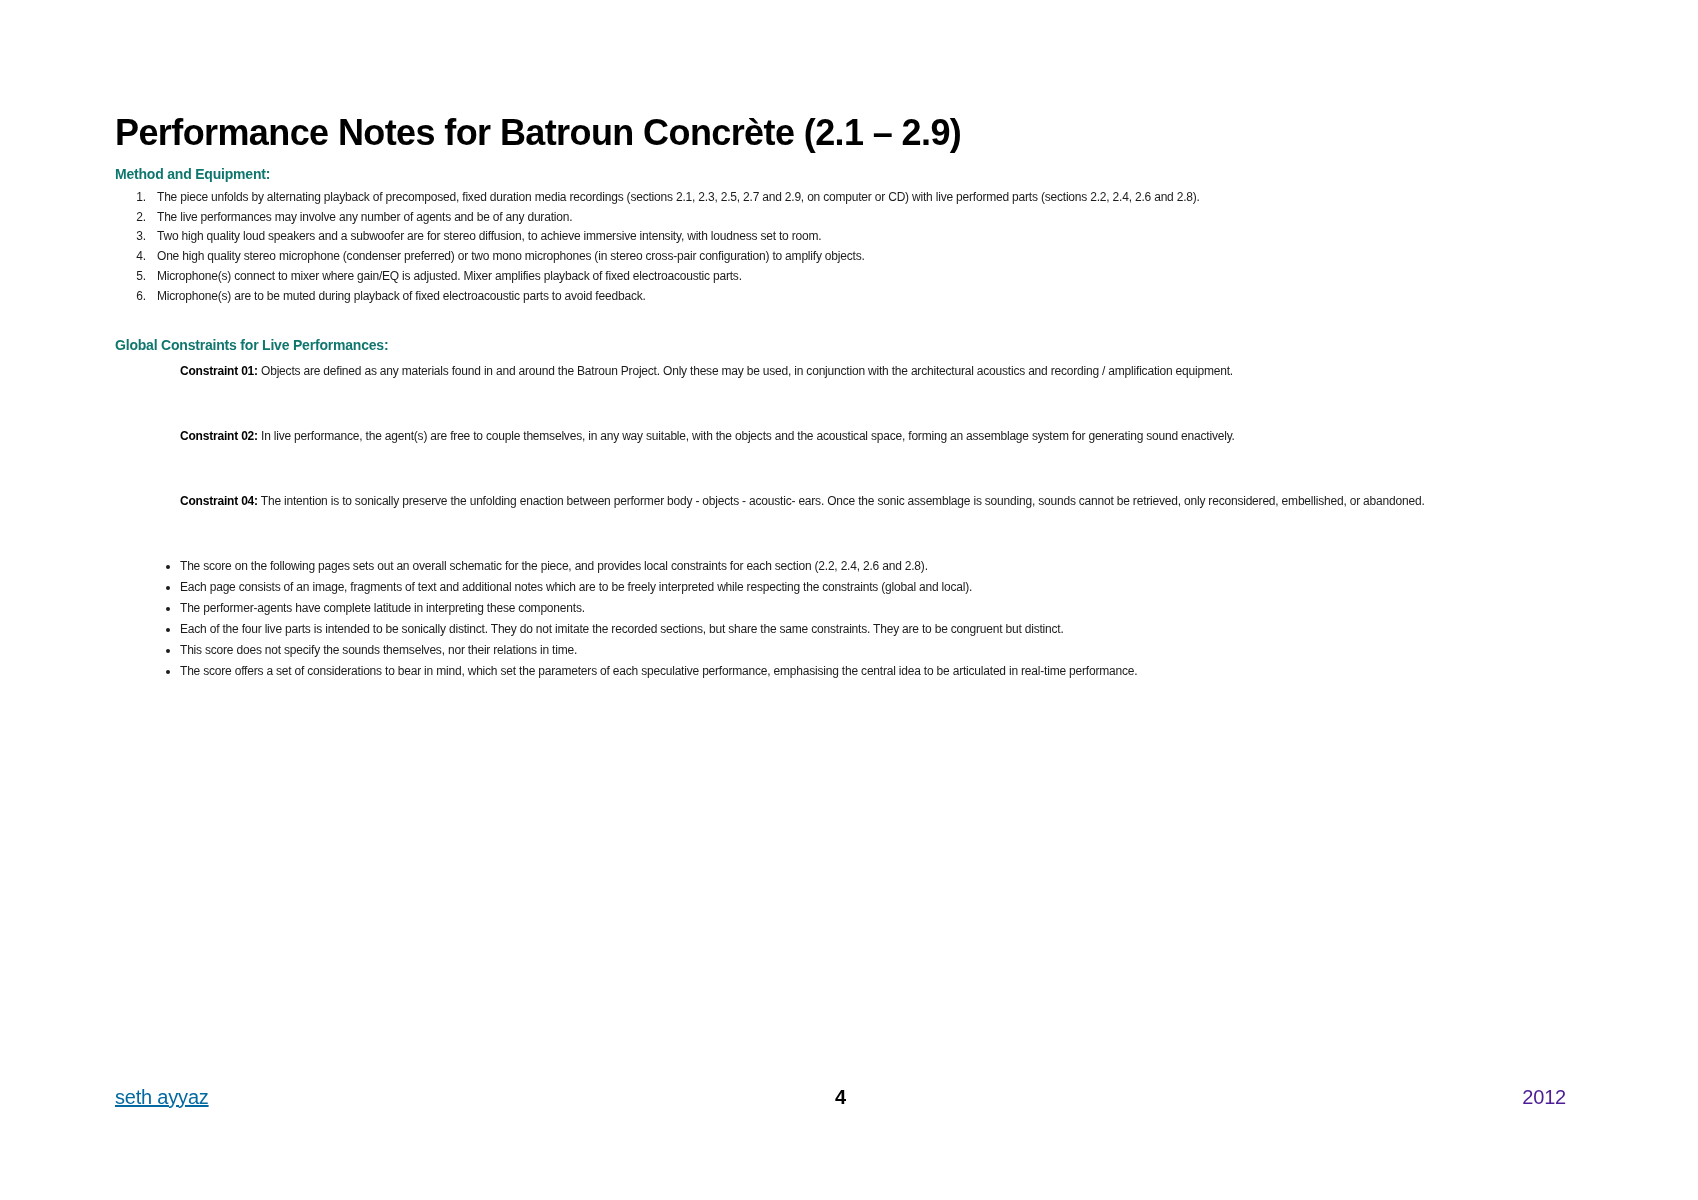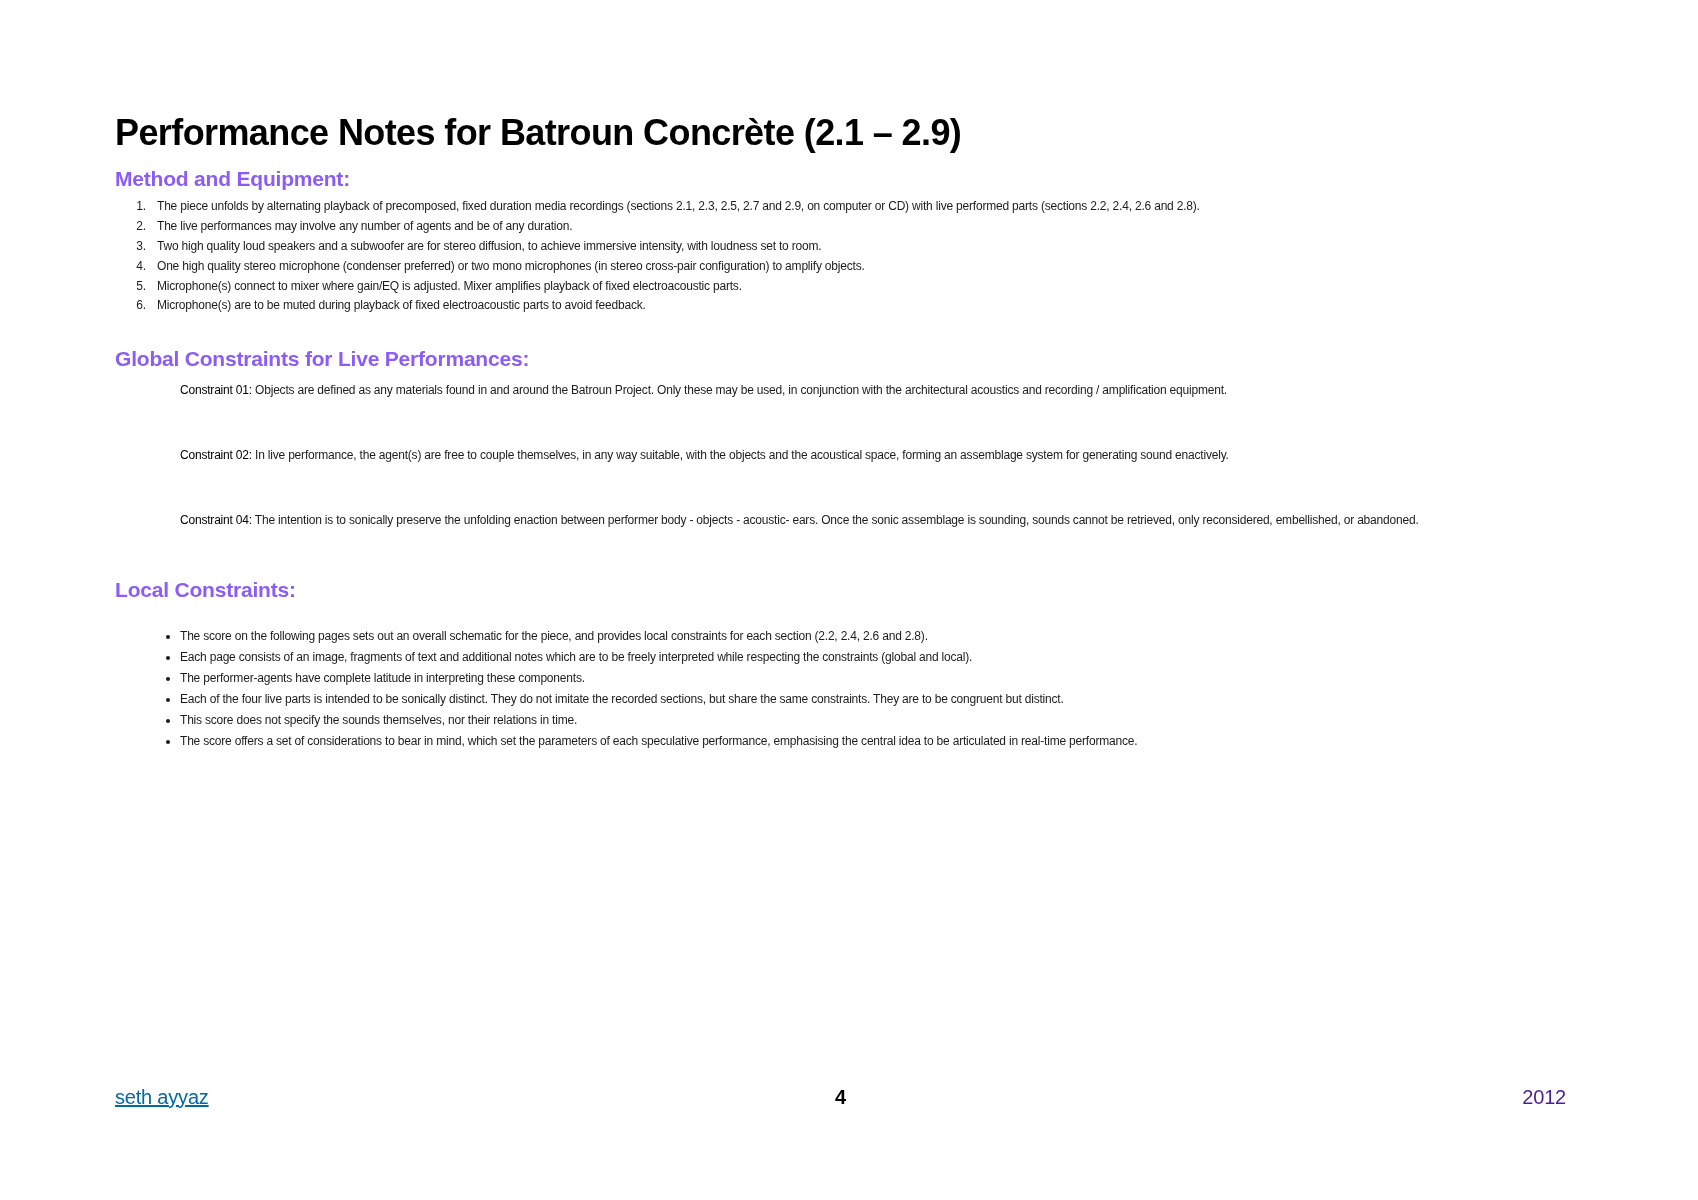--- a/index.html
+++ b/index.html
@@ -27,9 +27,9 @@
     margin-bottom: 12px;
   }
   .section-heading {
-    font-size: 21px;
+    font-size: 14px;
     font-weight: 700;
-    color: #8b5cf6;
+    color: #0f766e;
     letter-spacing: -0.2px;
     line-height: 1.3;
   }

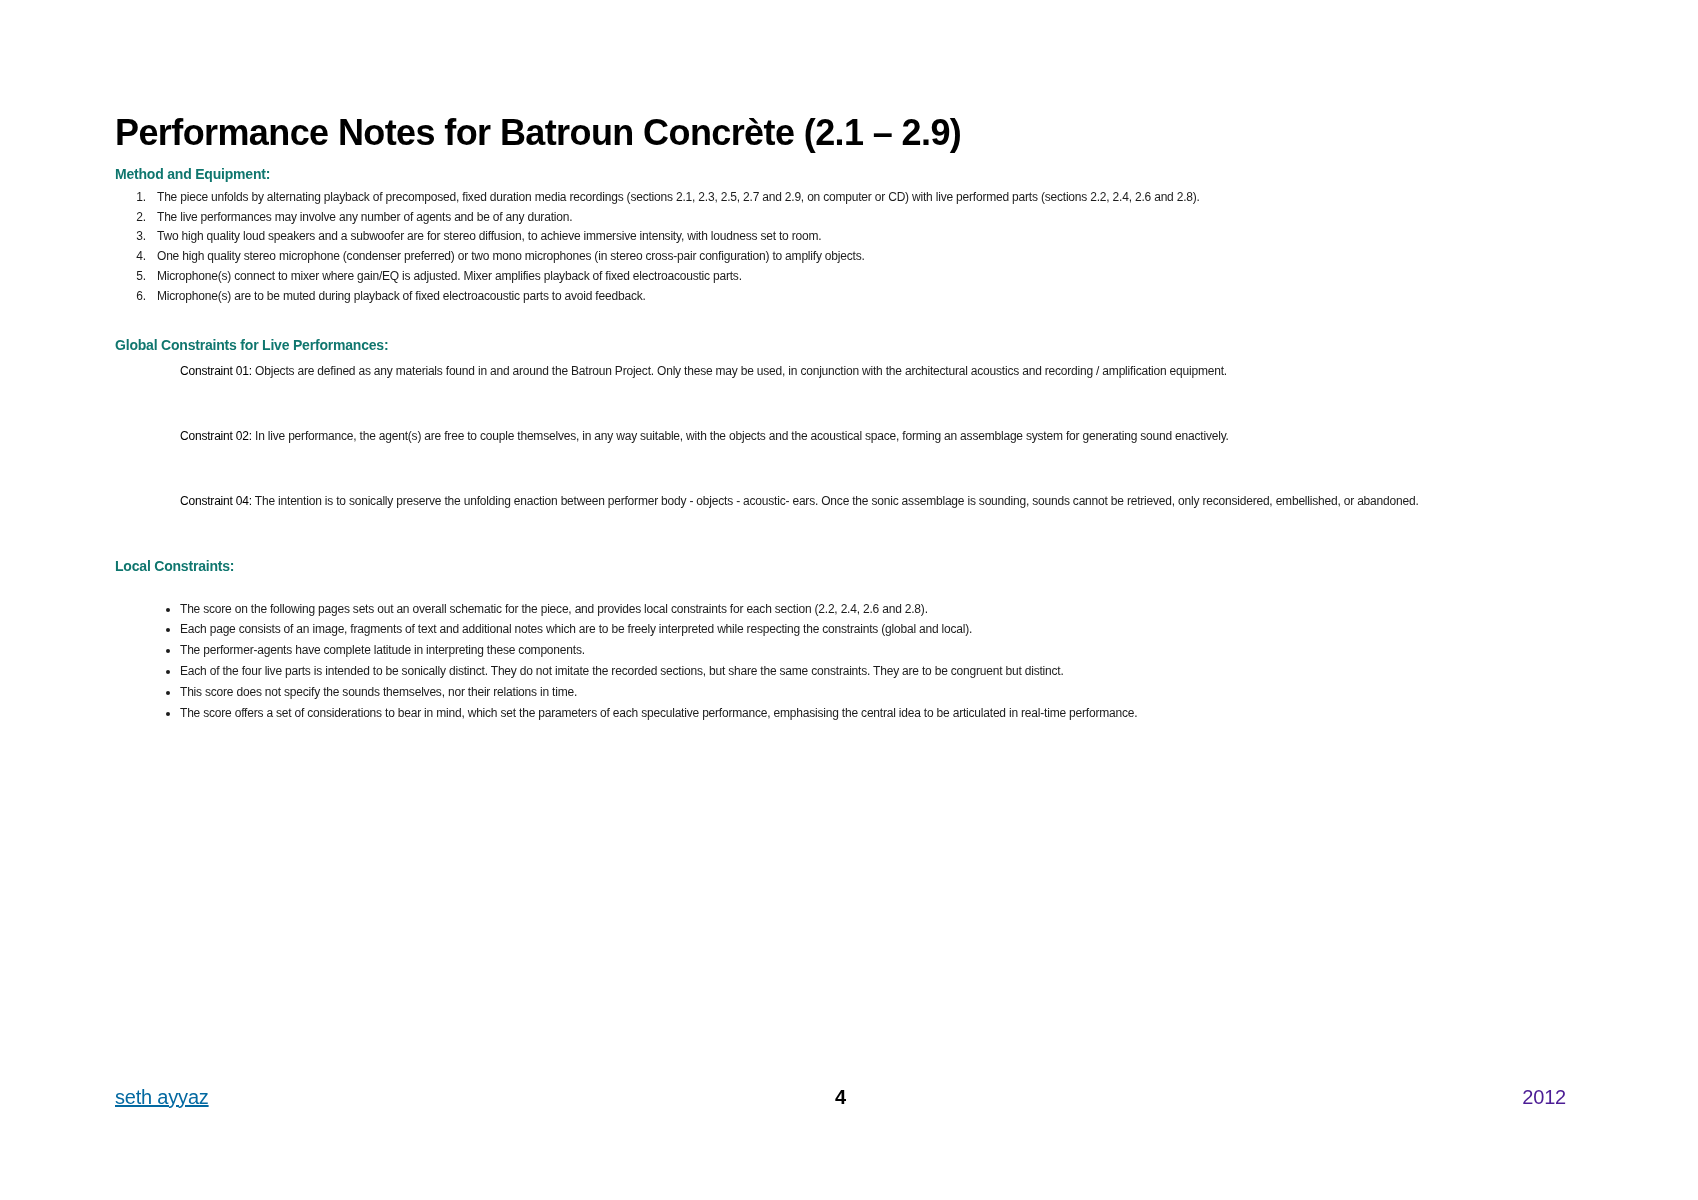--- a/index.html
+++ b/index.html
@@ -52,7 +52,7 @@
     margin-bottom: 46px;
   }
   p.constraint:first-of-type { margin-top: 8px; margin-bottom: 46px; }
-  .c-label { font-weight: 400; color: #000000; }
+  .c-label { font-weight: 700; color: #000000; }
   .lc-heading { margin-top: 34px; }
   ul.local-list {
     list-style: disc;

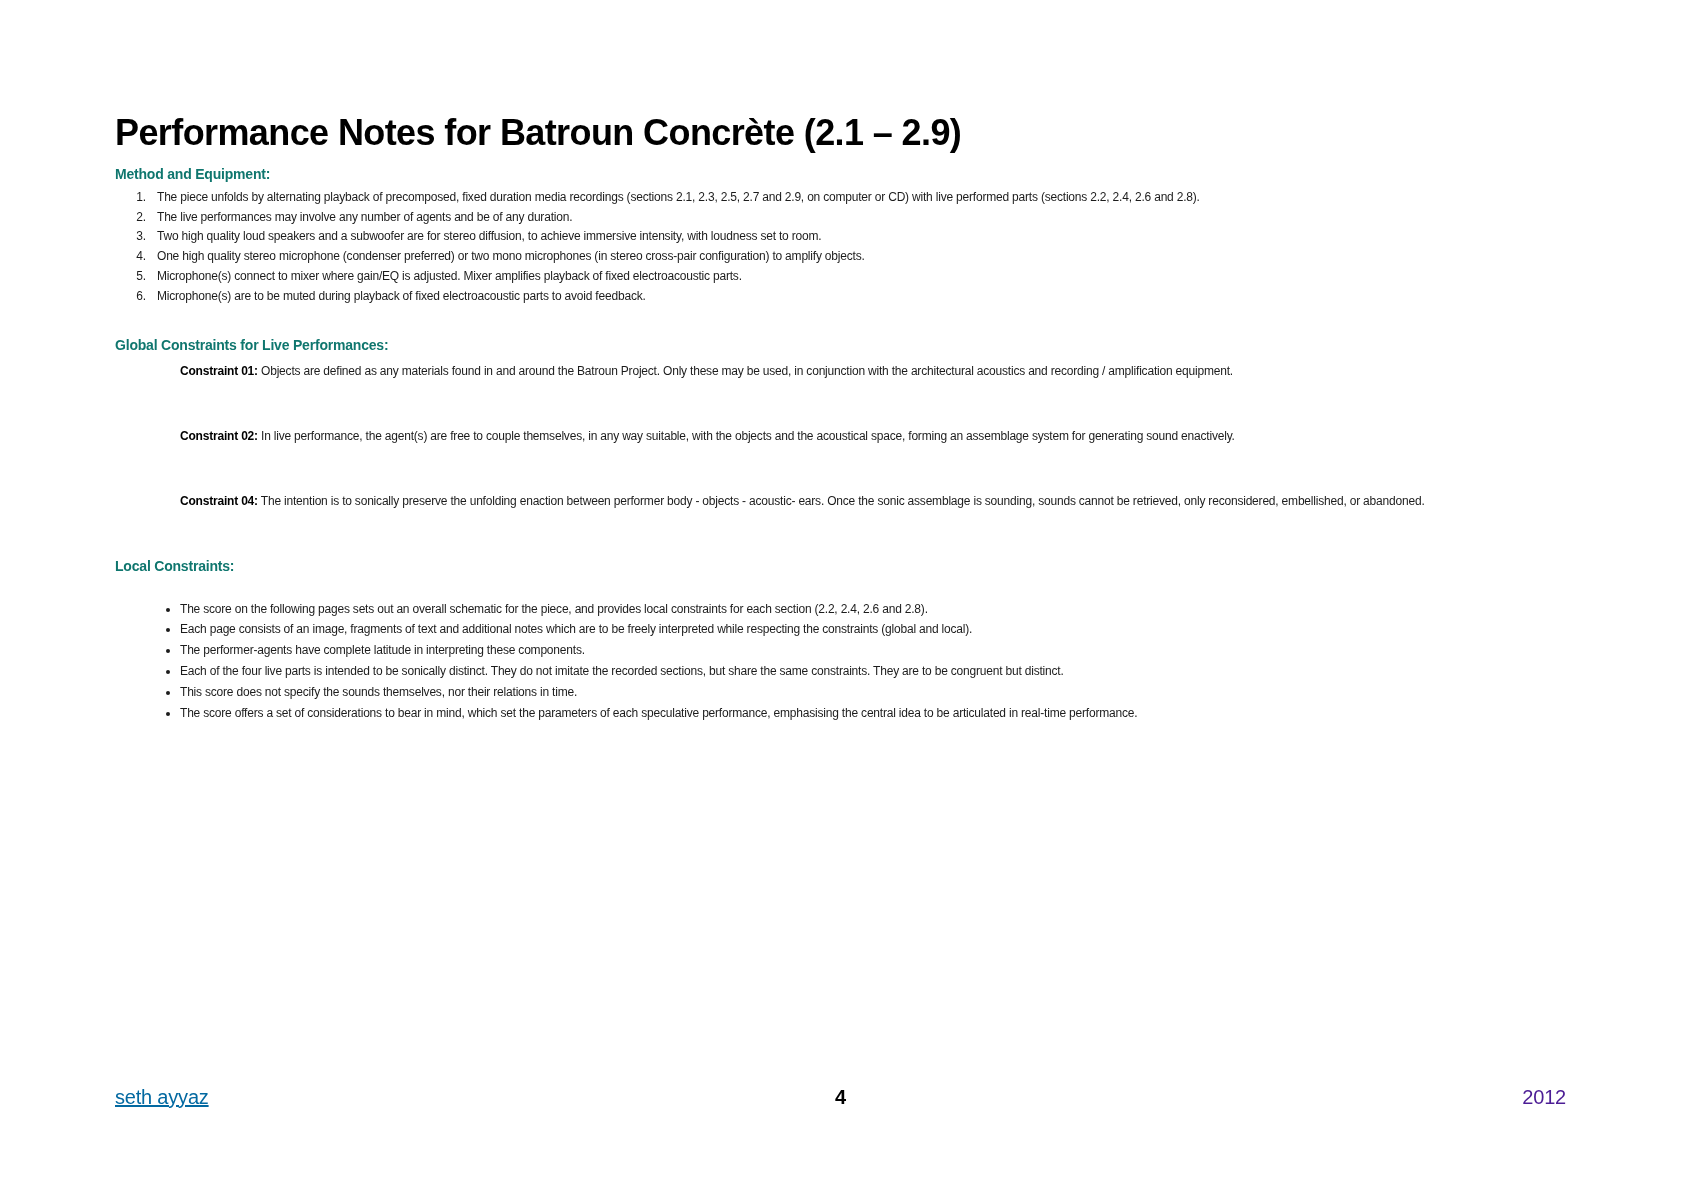--- a/index.html
+++ b/index.html
@@ -112,7 +112,6 @@
 
   <p class="constraint body-text"><span class="c-label">Constraint 04:</span> <span>The intention is to sonically preserve the unfolding enaction between performer body - objects - acoustic- ears. Once the sonic assemblage is sounding, sounds cannot be retrieved, only reconsidered, embellished, or abandoned.</span></p>
 
-  <h2 class="section-heading lc-heading">Local Constraints:</h2>
   <ul class="local-list body-text">
     <li>The score on the following pages sets out an overall schematic for the piece, and provides local constraints for each section (2.2, 2.4, 2.6 and 2.8).</li>
     <li>Each page consists of an image, fragments of text and additional notes which are to be freely interpreted while respecting the constraints (global and local).</li>

